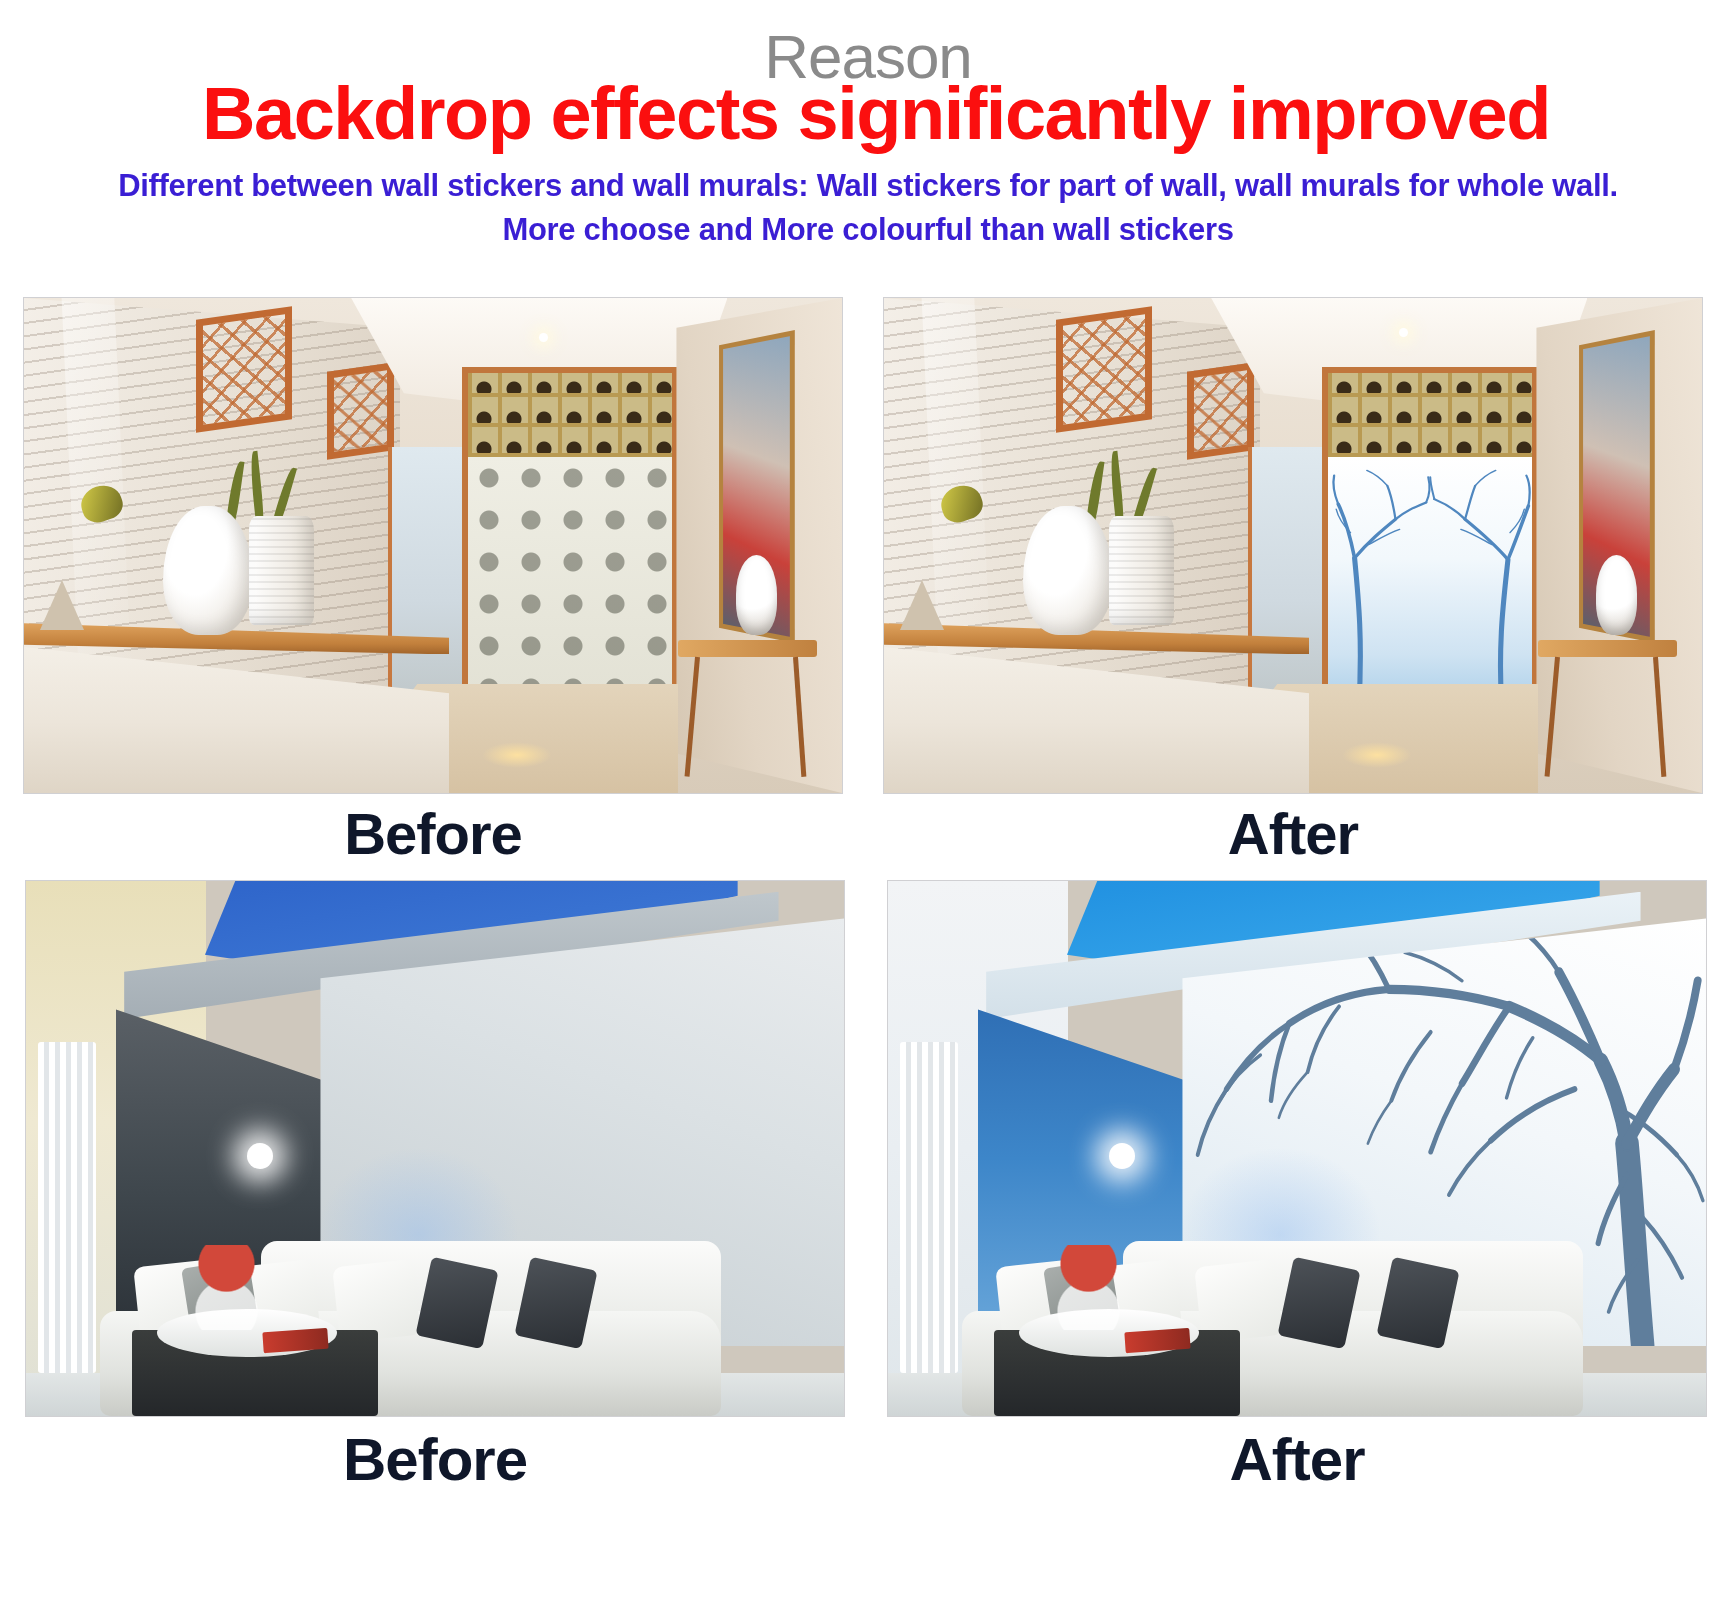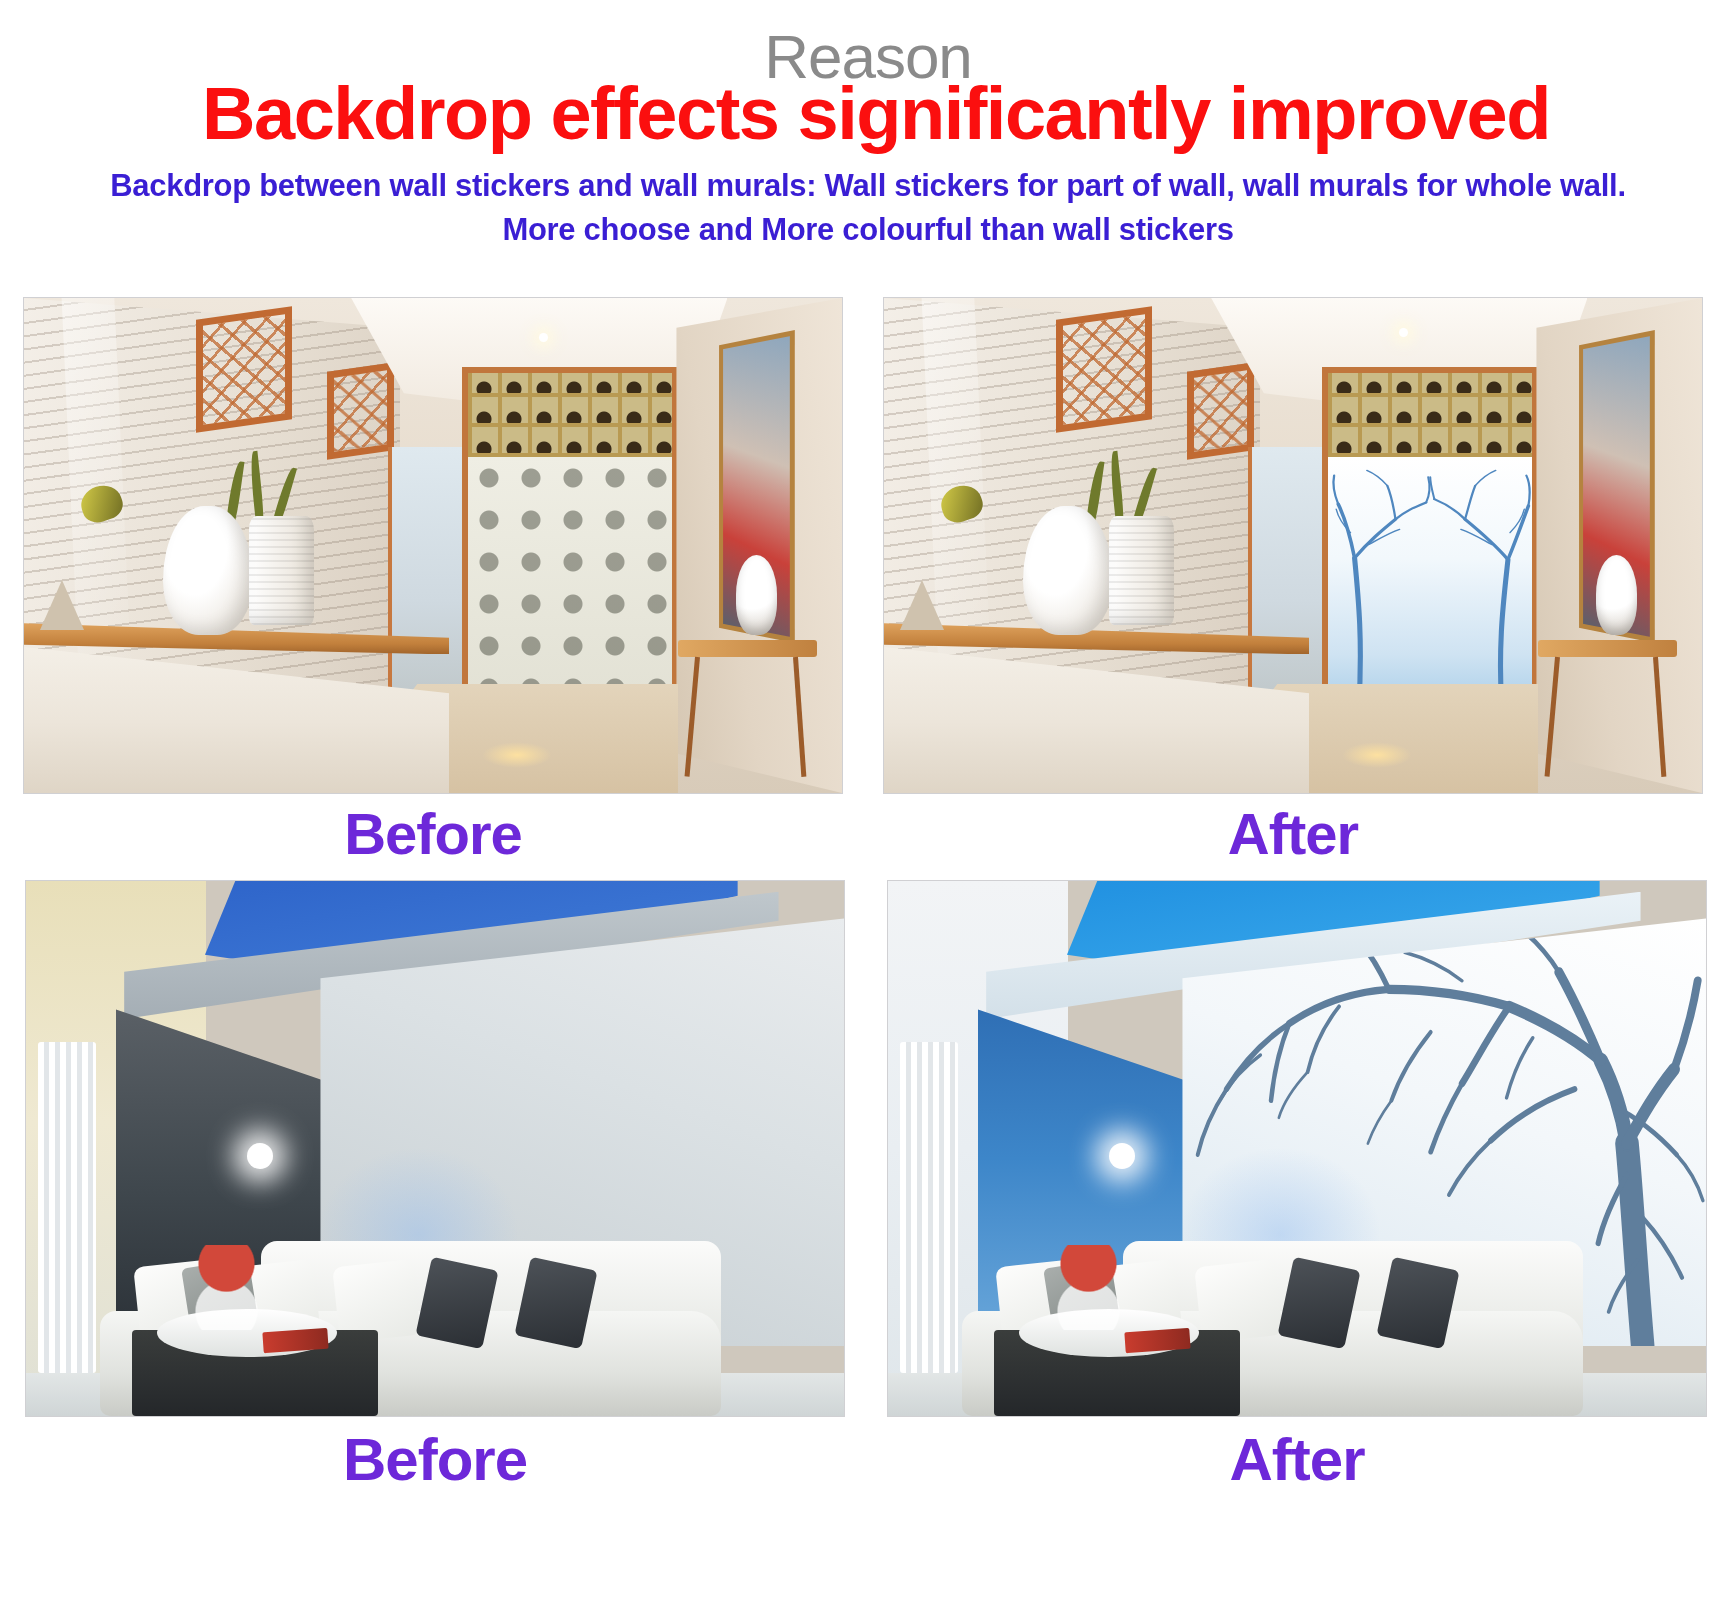--- a/index.html
+++ b/index.html
@@ -382,7 +382,7 @@
 <div class="header">
   <div class="reason-title">Reason</div>
   <div class="main-headline">Backdrop effects significantly improved</div>
-  <div class="sub-line first">Backdrop between wall stickers and wall murals: Wall stickers for part of wall, wall murals for whole wall.</div>
+  <div class="sub-line first">Different between wall stickers and wall murals: Wall stickers for part of wall, wall murals for whole wall.</div>
   <div class="sub-line second">More choose and More colourful than wall stickers</div>
 </div>
 

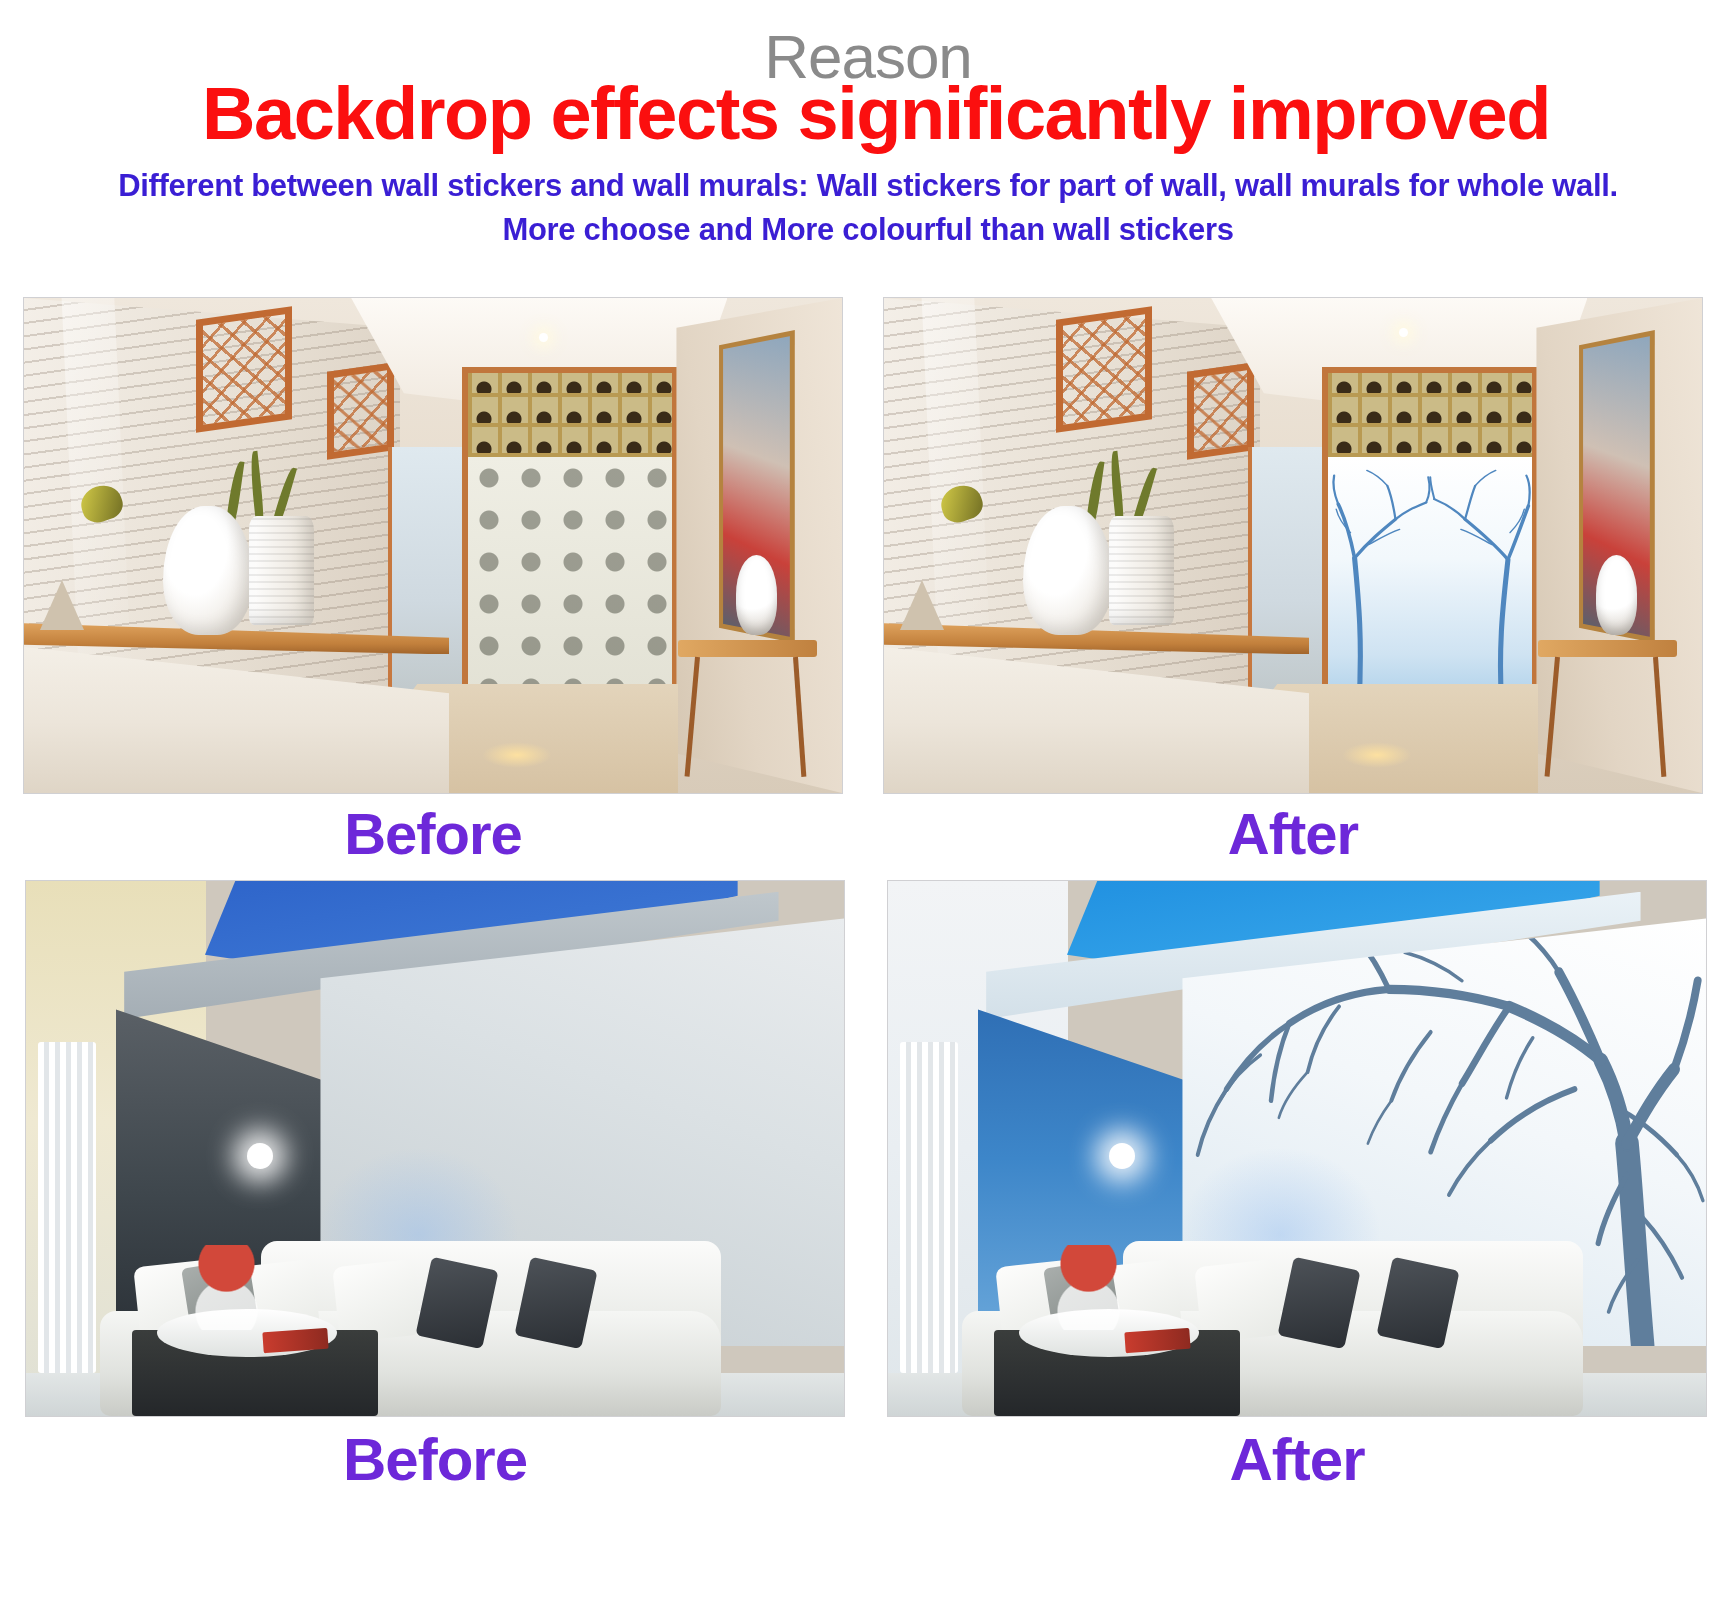--- a/index.html
+++ b/index.html
@@ -91,7 +91,7 @@
     font-family: "Liberation Sans", sans-serif;
     font-weight: bold;
     font-size: 58px;
-    color: #6d28d9;
+    color: #0f172a;
     line-height: 1;
     margin-top: 12px;
     letter-spacing: -1px;

